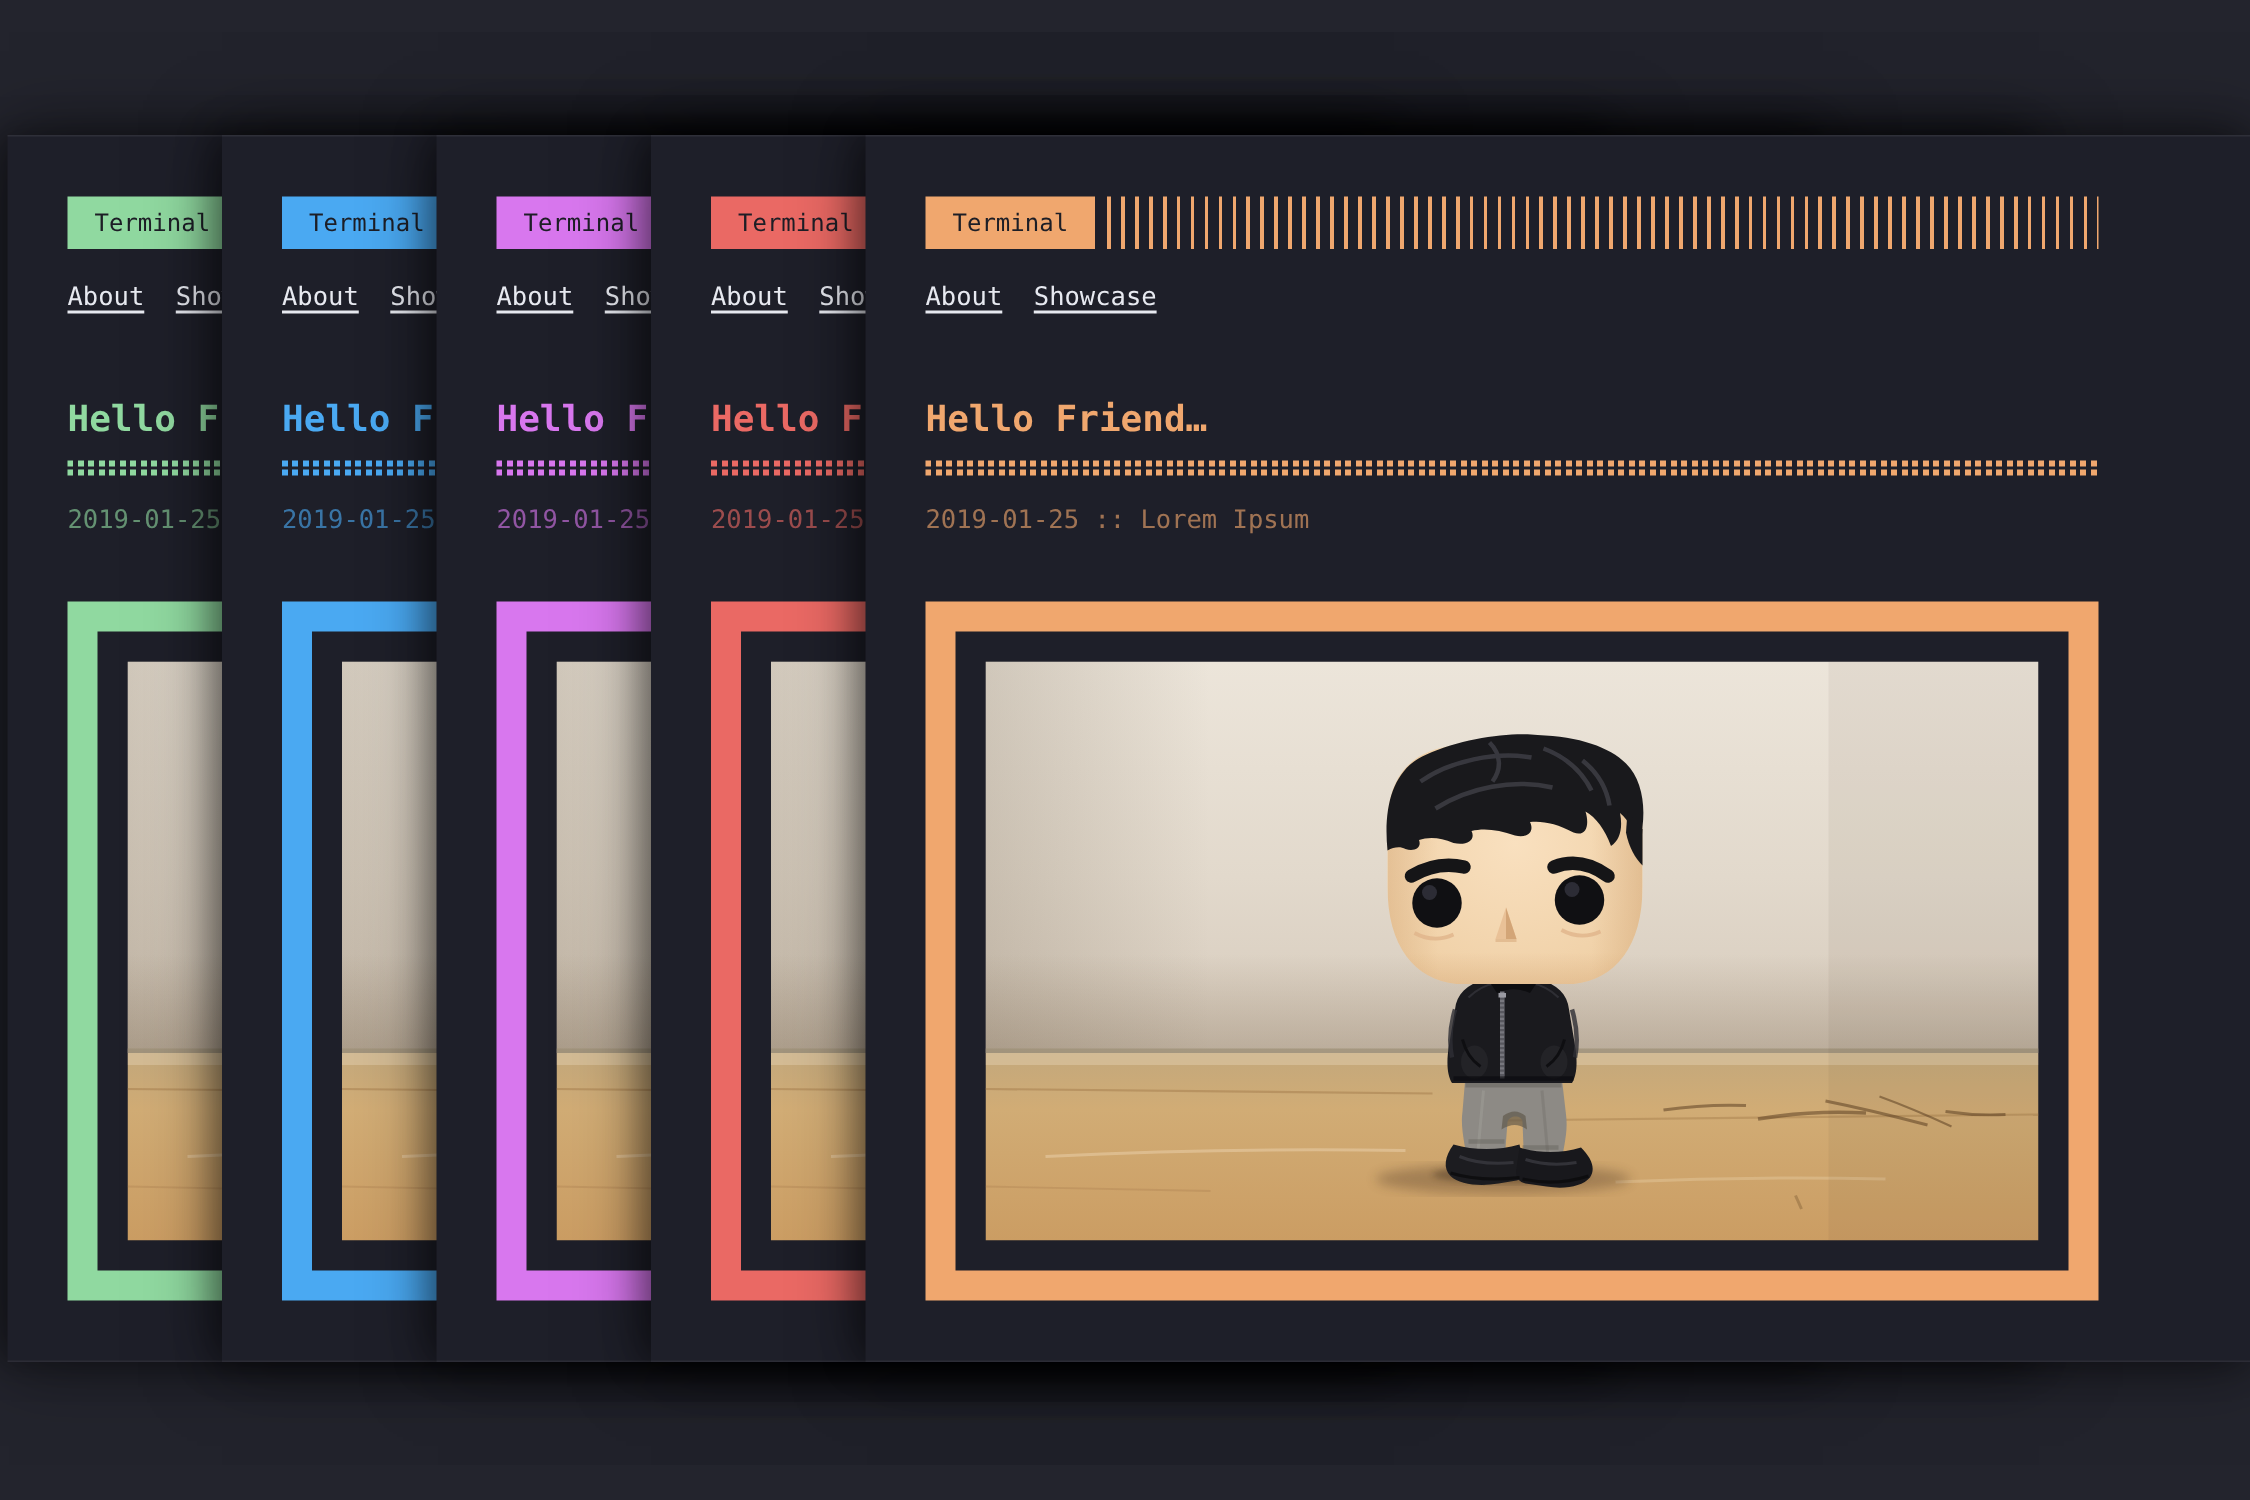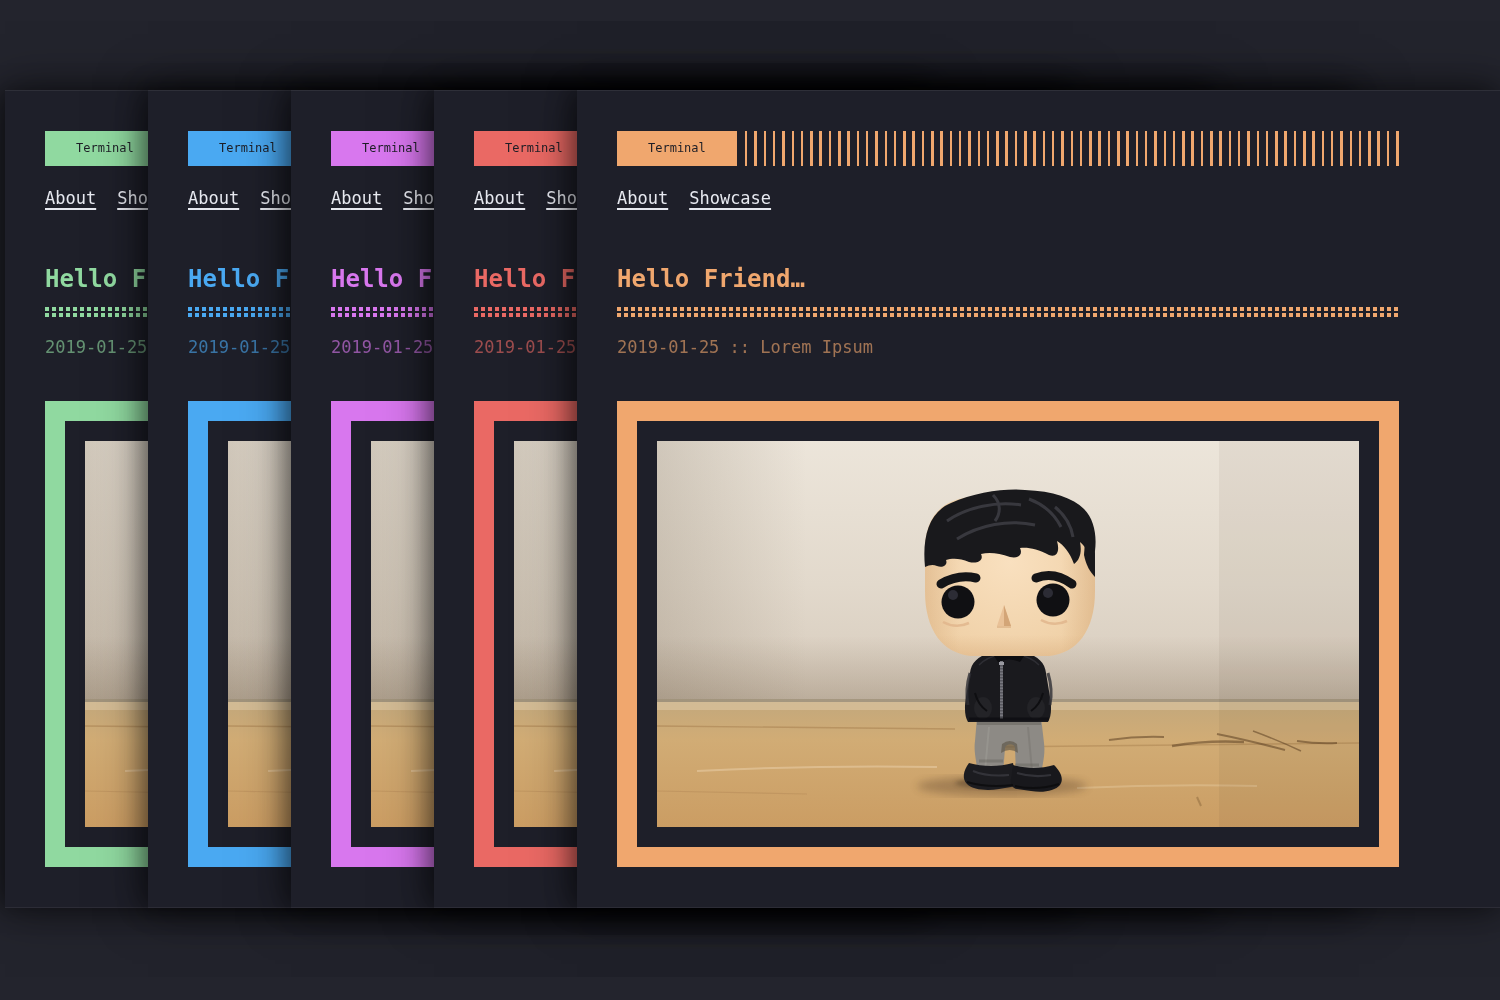--- a/index.html
+++ b/index.html
@@ -36,9 +36,9 @@
     display:inline-block;
     background:var(--accent);
     color:var(--logo-text);
-    font-size:12px;
+    font-size:16px;
     line-height:35px;
-    padding:0 31px;
+    padding:0 18px;
     white-space:nowrap;
   }
   .bars{

